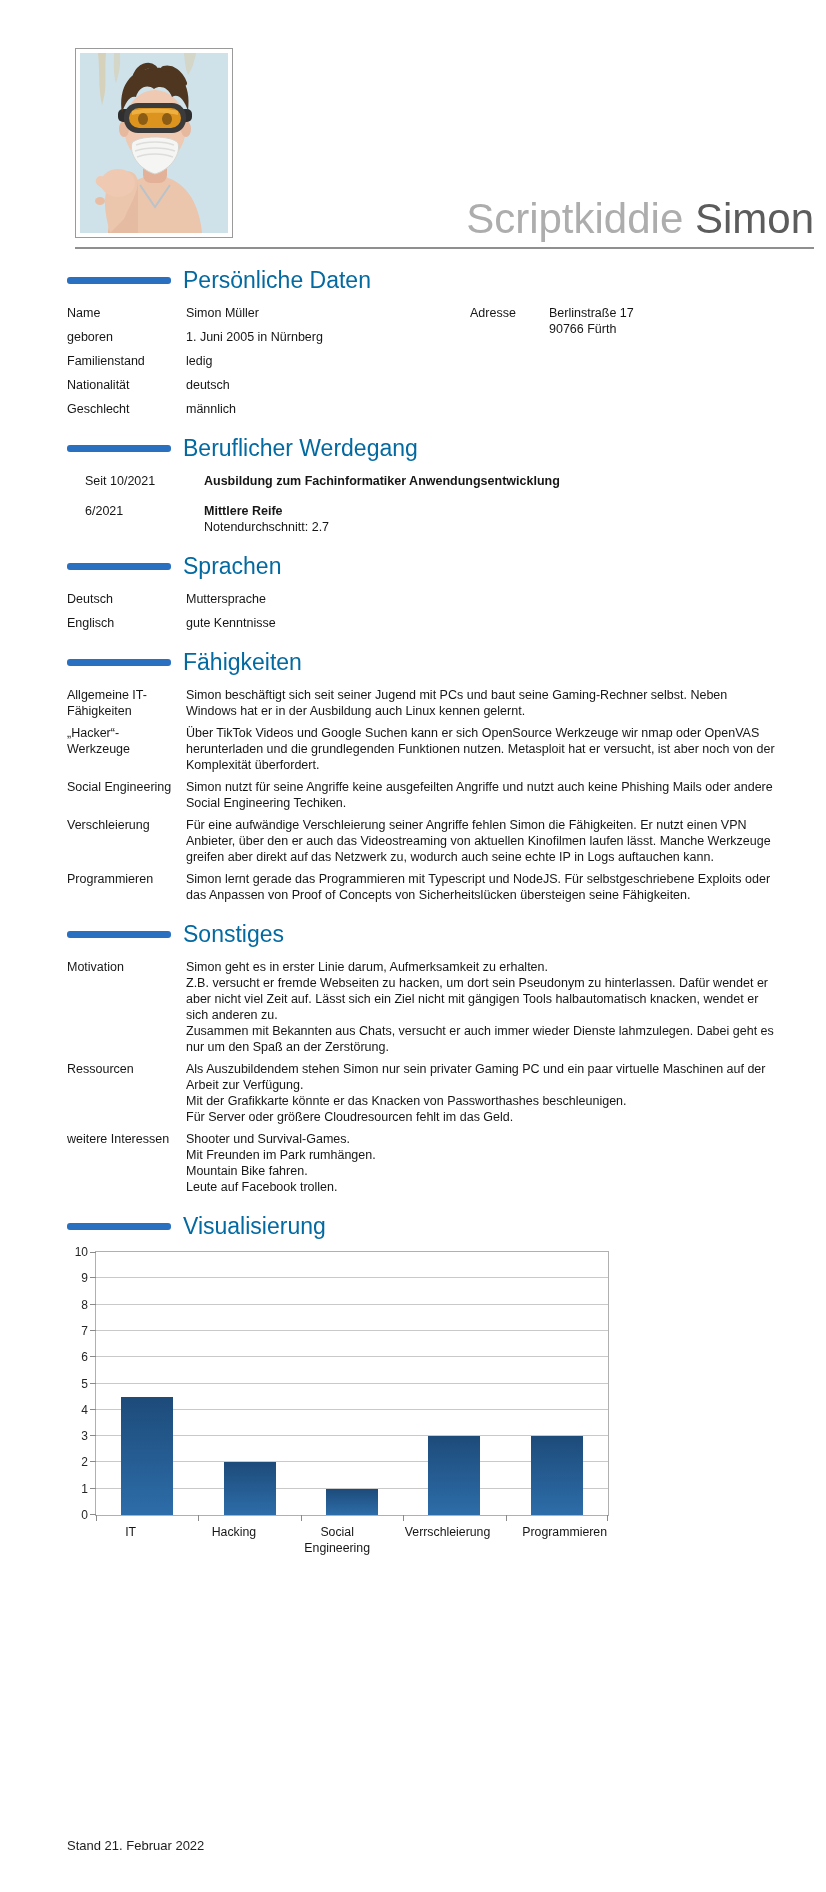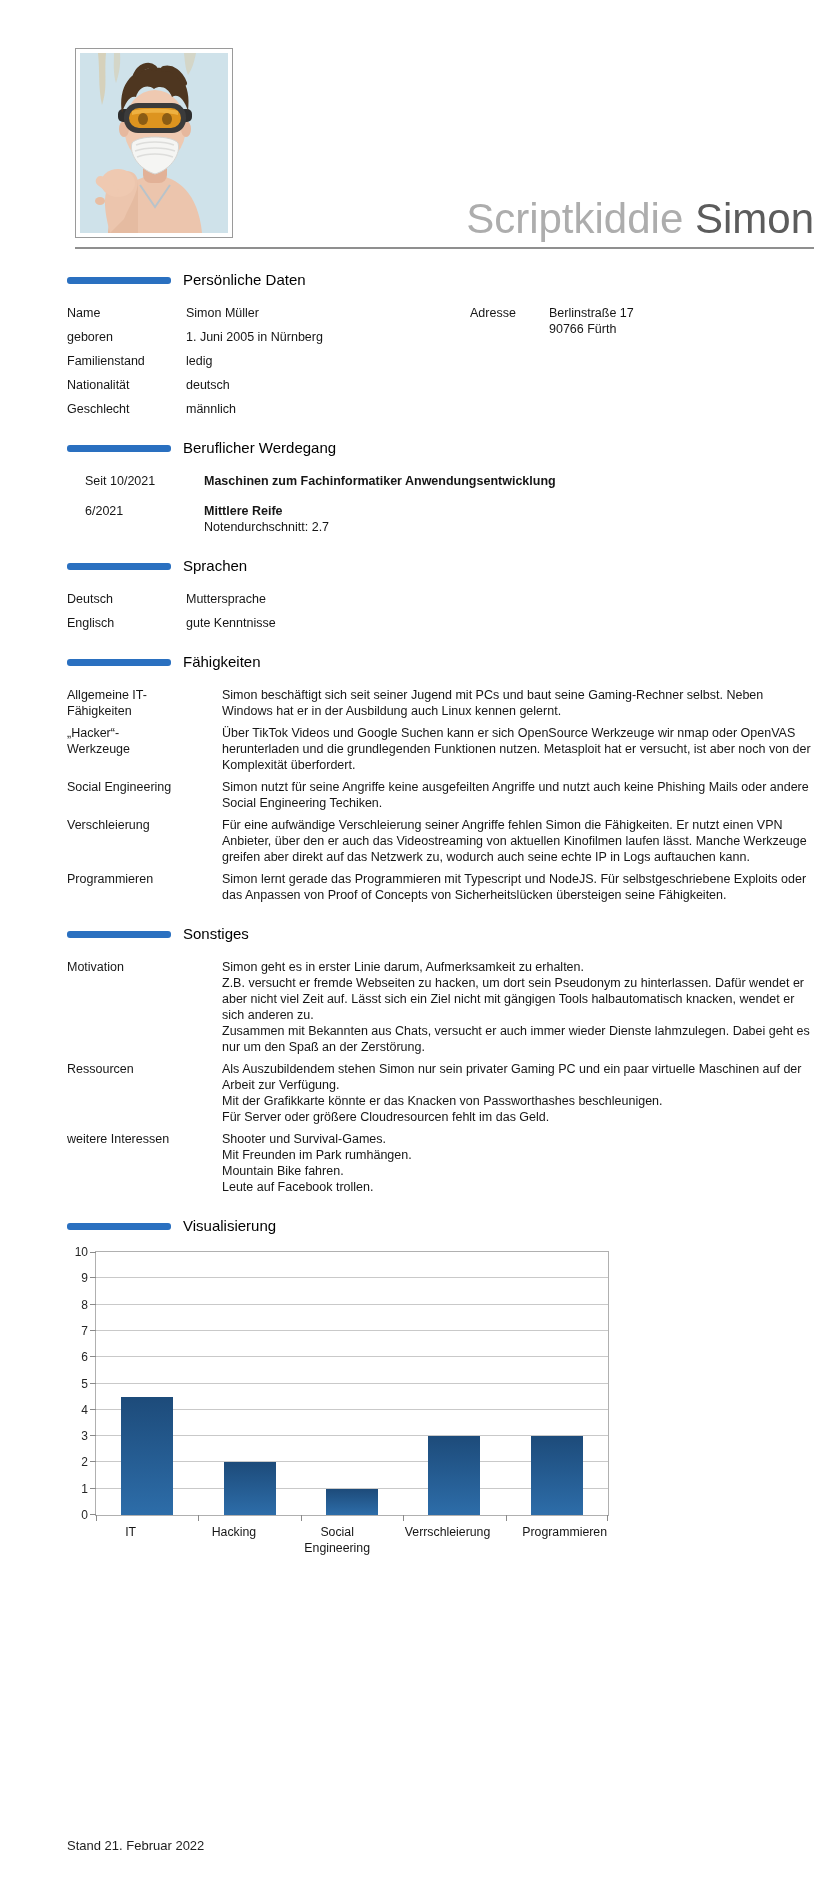--- a/index.html
+++ b/index.html
@@ -34,7 +34,7 @@
     width:104px;height:7px;border-radius:3px;
     background:#2a70c0;margin-right:12px;flex:none;
   }
-  .section-heading .txt{color:#000000;font-size:15px;line-height:22px;}
+  .section-heading .txt{color:#0369a1;font-size:23px;line-height:22px;}
 
   
   .row{display:flex;margin-bottom:8px;}

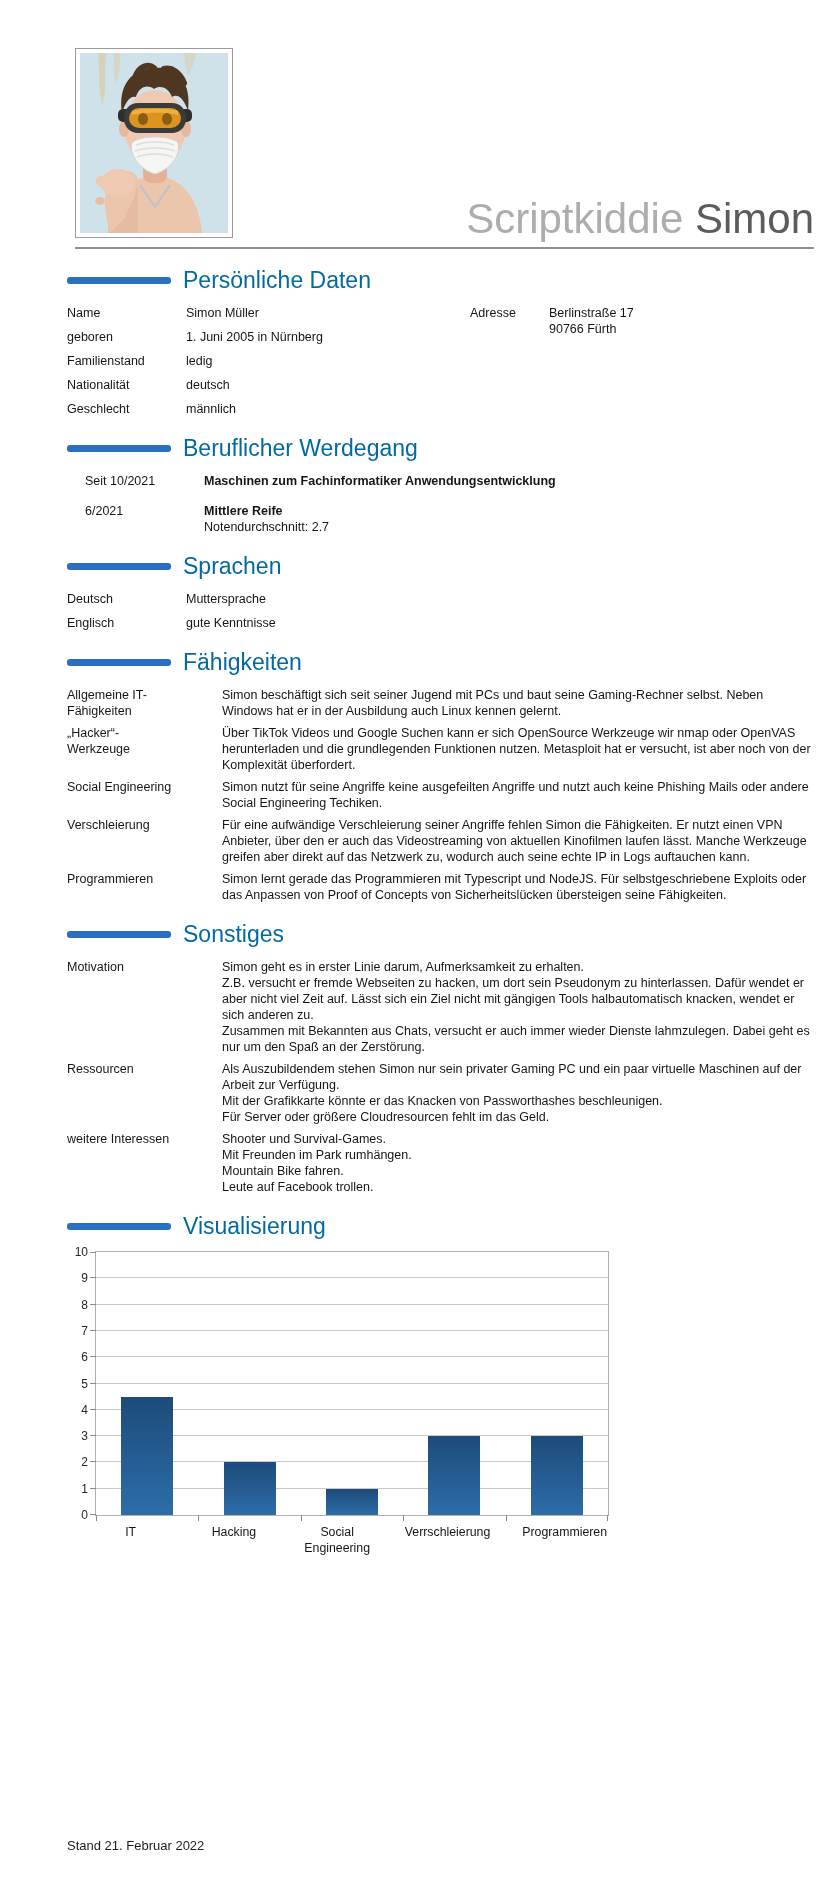--- a/index.html
+++ b/index.html
@@ -164,7 +164,7 @@
       <div class="row">
         <div class="label">Seit 10/2021</div>
         <div class="value">
-          <div class="bold">Maschinen zum Fachinformatiker Anwendungsentwicklung</div>
+          <div class="bold">Ausbildung zum Fachinformatiker Anwendungsentwicklung</div>
         </div>
       </div>
       <div class="row">

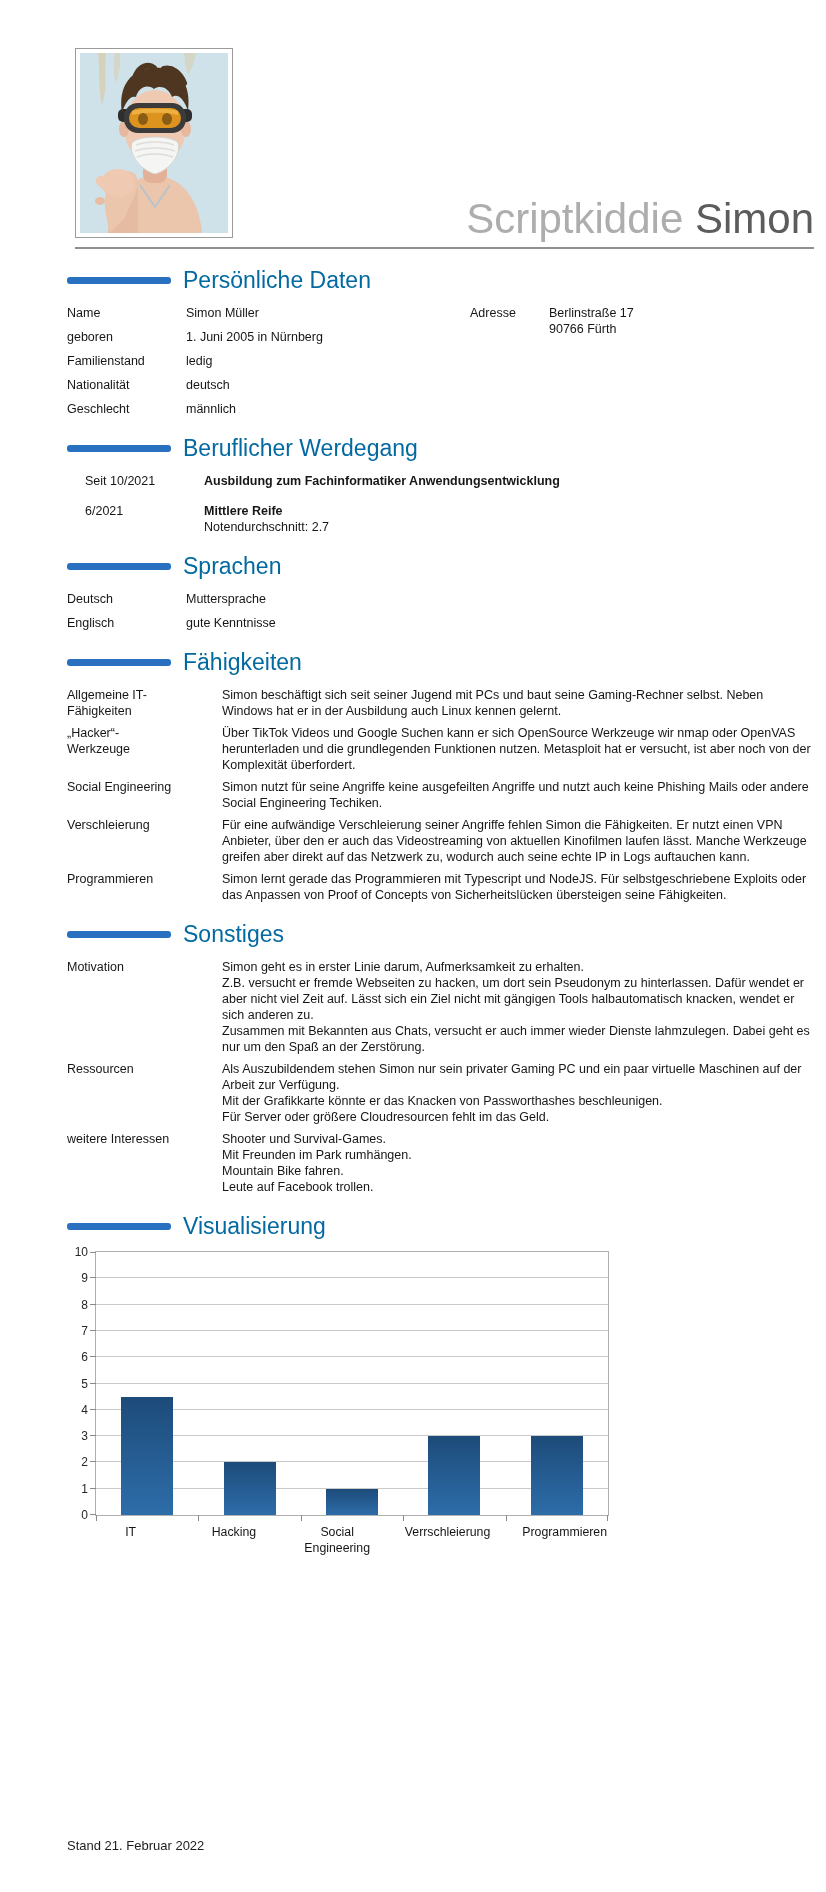--- a/index.html
+++ b/index.html
@@ -43,7 +43,7 @@
   .row .value div{margin:0;}
   .bold{font-weight:bold;}
   .sec-career .row{margin-bottom:14px;justify-content:center;}
-  .sec-skills .row,.sec-misc .row{margin-bottom:6px;justify-content:space-between;}
+  .sec-skills .row,.sec-misc .row{margin-bottom:6px;}
 
   .personal-grid{position:relative;}
   .pcol-right{position:absolute;left:403px;top:0;width:320px;}

